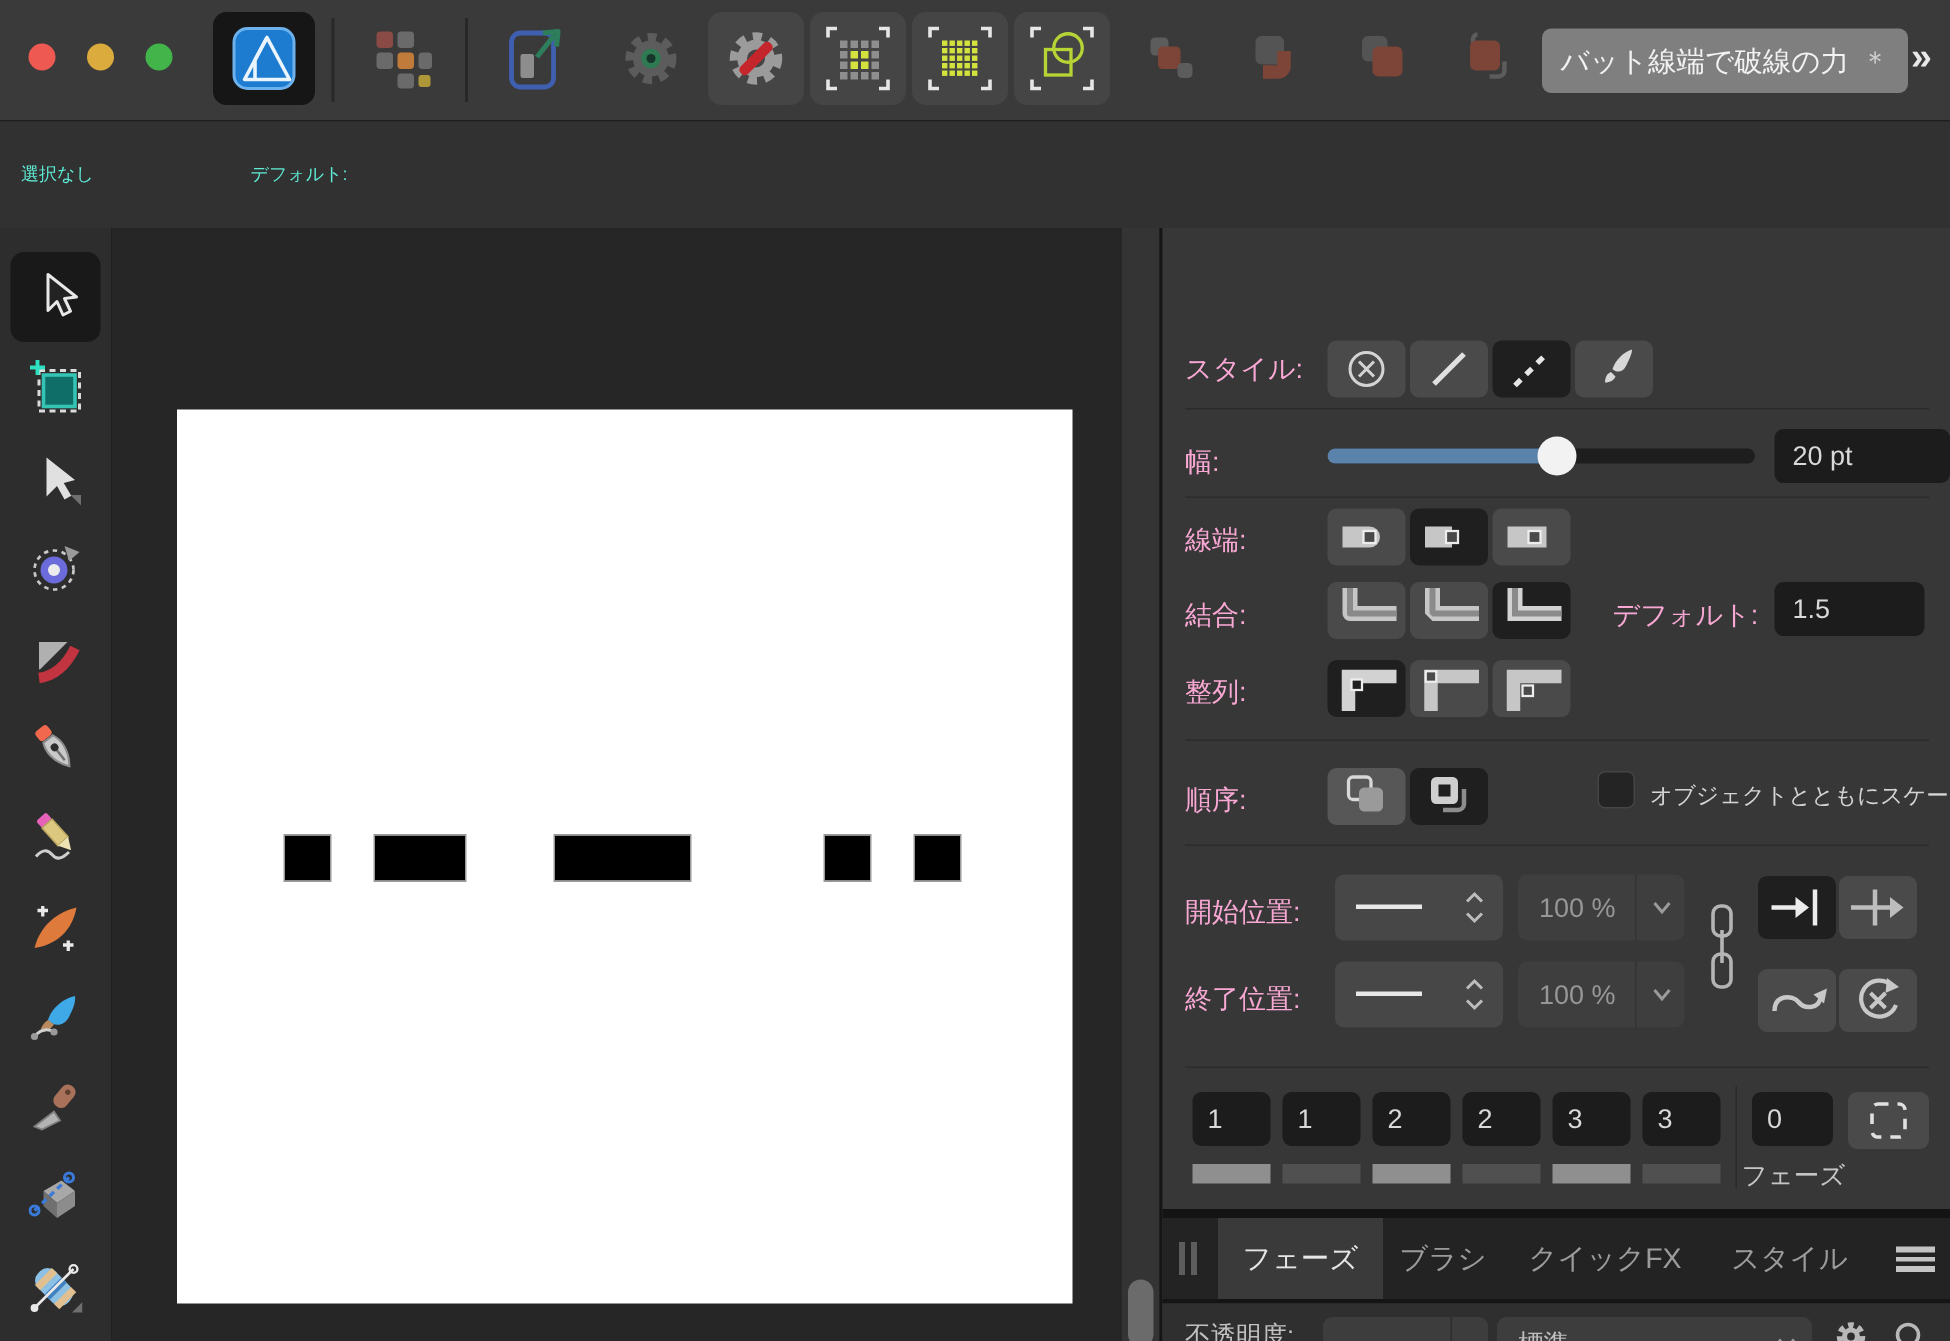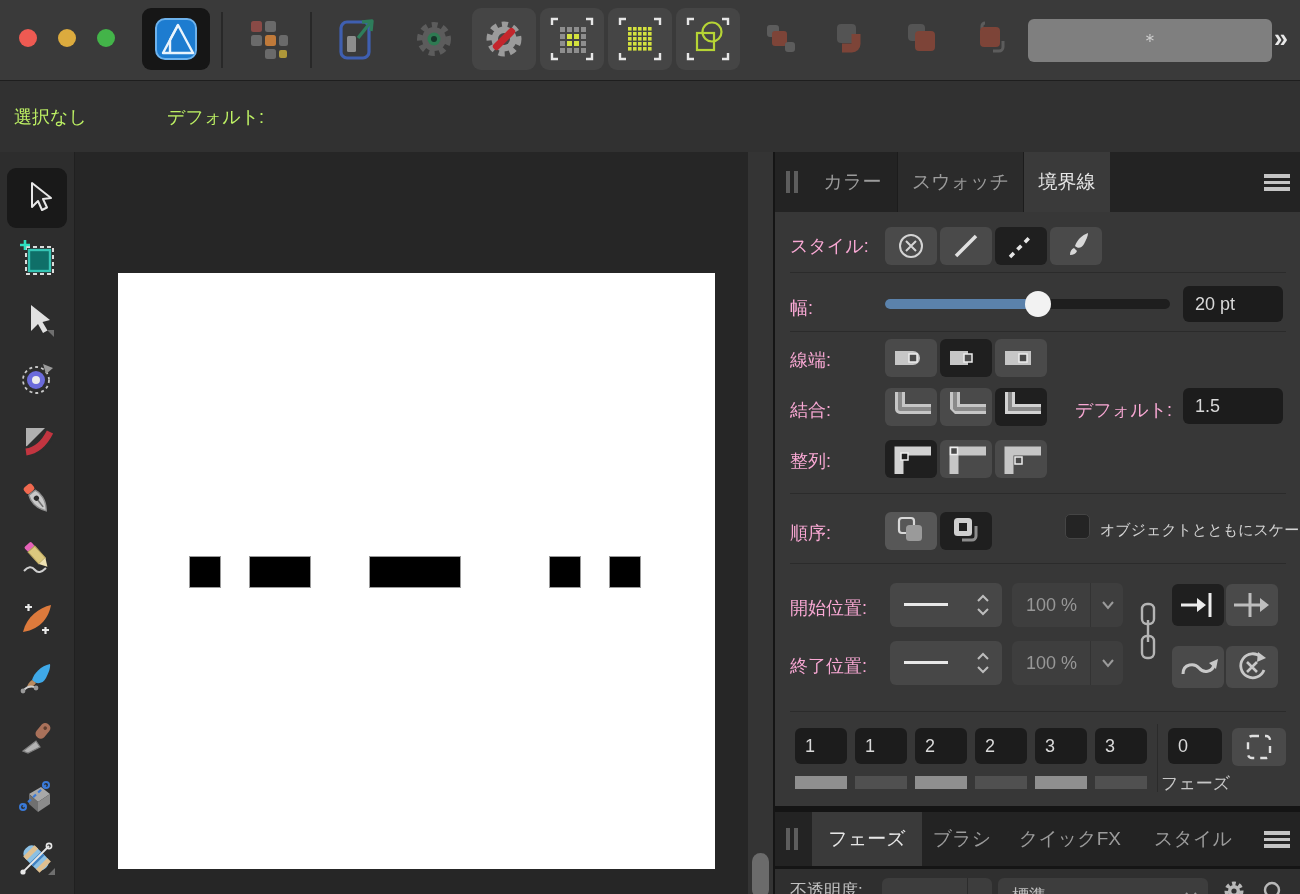--- a/index.html
+++ b/index.html
@@ -225,6 +225,7 @@
     </div>
 
     <div class="title-pill">
+      <span>バット線端で破線の力</span>
       <span class="star">＊</span>
     </div>
     <div class="overflow-chevrons">»</div>

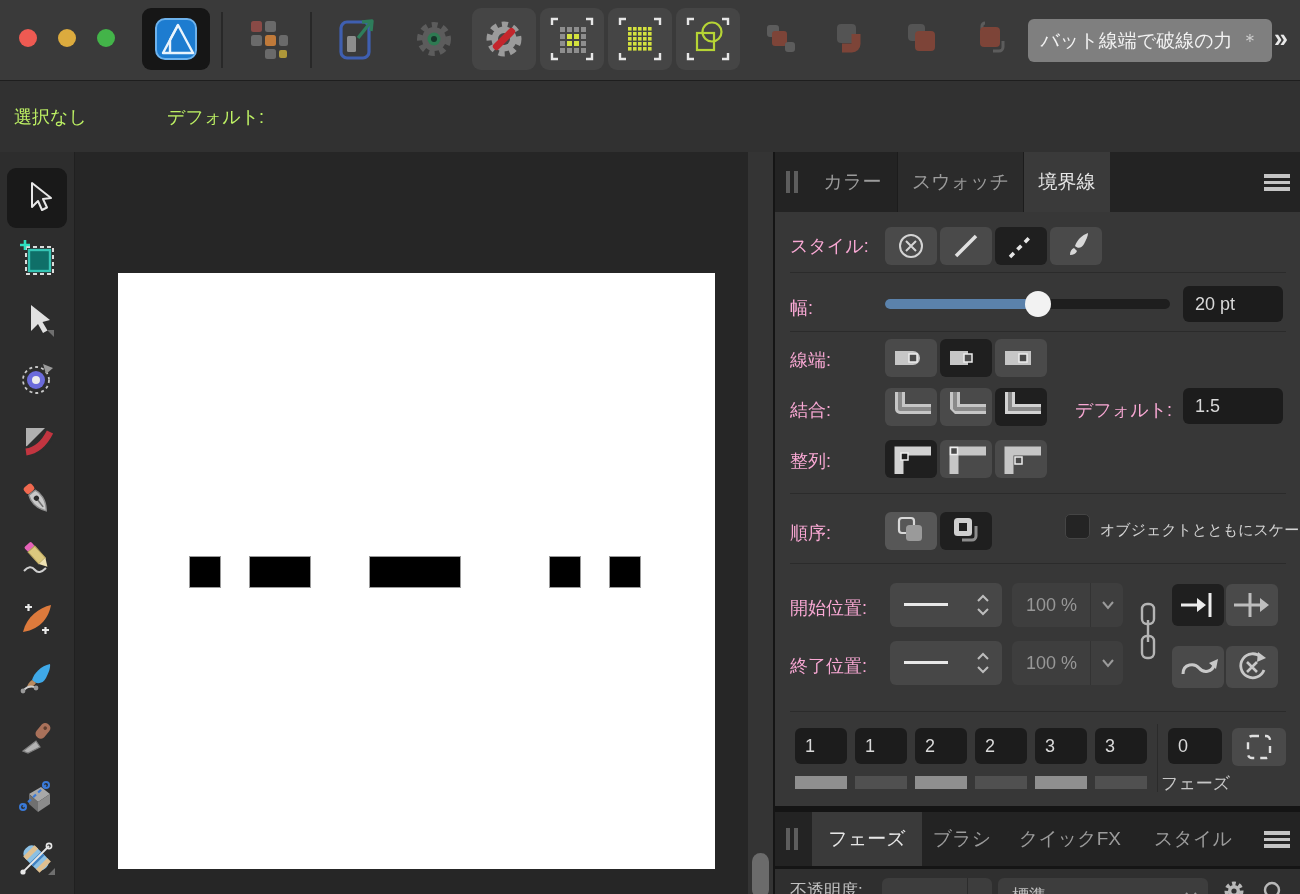--- a/index.html
+++ b/index.html
@@ -19,7 +19,7 @@
   .overflow-chevrons{position:absolute;left:1274px;top:24px;font-size:25px;color:#e8e8e8;font-weight:bold;}
   
   .ctxbar{position:absolute;left:0;top:81px;width:1300px;height:71px;background:#313131;border-bottom:1px solid #1a1a1a;}
-  .ctxlbl{position:absolute;top:0;height:71px;display:flex;align-items:center;color:#bef264;font-size:18px;white-space:nowrap;}
+  .ctxlbl{position:absolute;top:0;height:71px;display:flex;align-items:center;color:#5eead4;font-size:12px;white-space:nowrap;}
   .checkbox{position:absolute;top:103px;width:27px;height:27px;background:#1f1f1f;border:1px solid #4a4a4a;border-radius:5px;
       display:flex;align-items:center;justify-content:center;box-sizing:border-box;}
   .dropdown{position:absolute;background:#444;border-radius:6px;display:flex;align-items:center;color:#dadada;font-size:18px;box-sizing:border-box;}

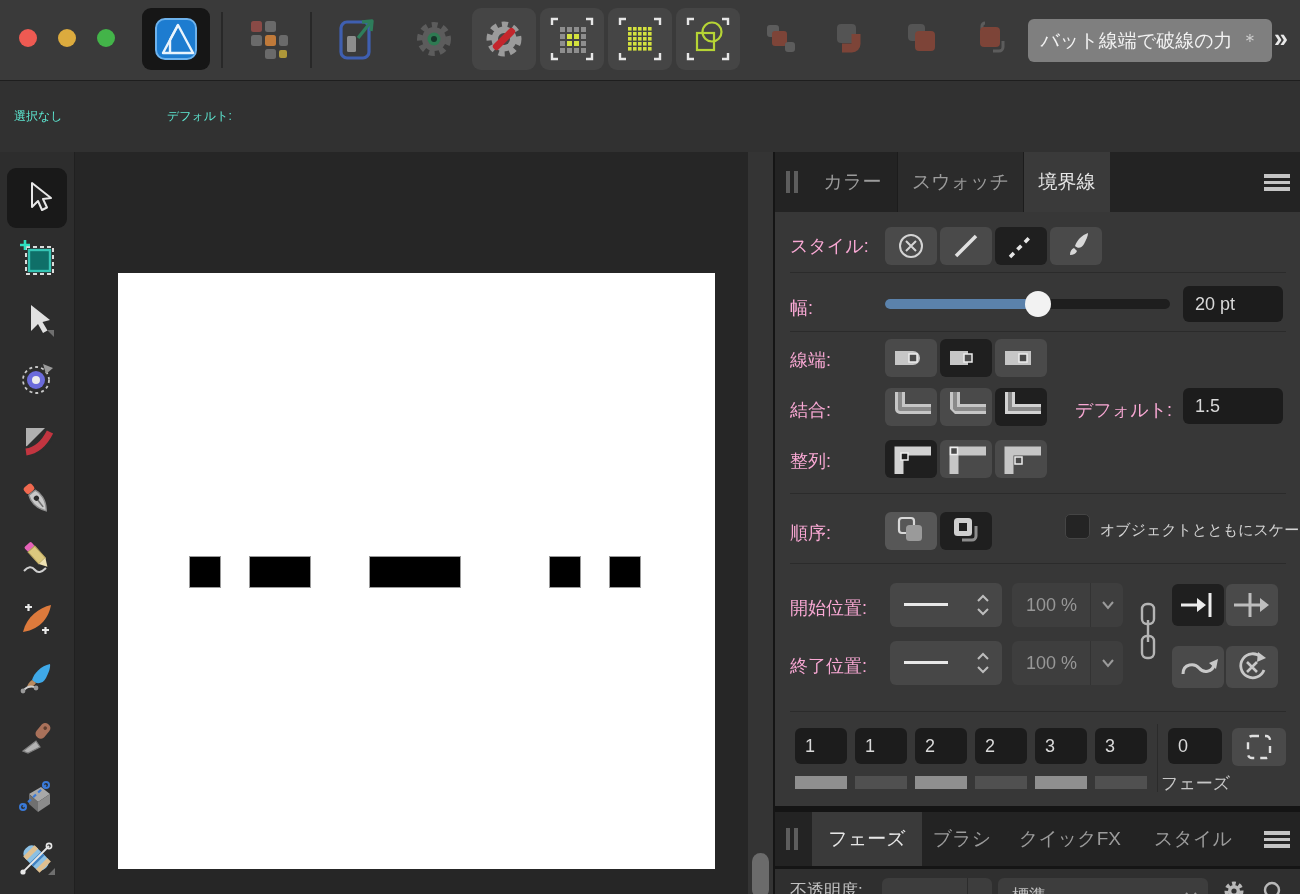--- a/index.html
+++ b/index.html
@@ -373,20 +373,6 @@
 
   <div class="rpanel">
 
-    <div class="tabbar" style="top:0;">
-      <div class="handle-bars">
-          <div style="left:0;"></div>
-          <div style="left:8px;"></div>
-        </div>
-      <div class="tab" style="left:33px;width:89px;">カラー</div>
-      <div class="tab" style="left:122px;width:127px;background:#2b2b2b;border-left:1px solid #1c1c1c;border-right:1px solid #1c1c1c;">スウォッチ</div>
-      <div class="tab active" style="left:249px;width:86px;">境界線</div>
-      <div class="burger">
-          <div style="top:0;"></div>
-          <div style="top:6.5px;"></div>
-          <div style="top:13px;"></div>
-        </div>
-    </div>
 
     <div class="plbl" style="left:15px;top:82px;">スタイル:</div>
     <div class="pbtn" style="left:110px;top:75px;">

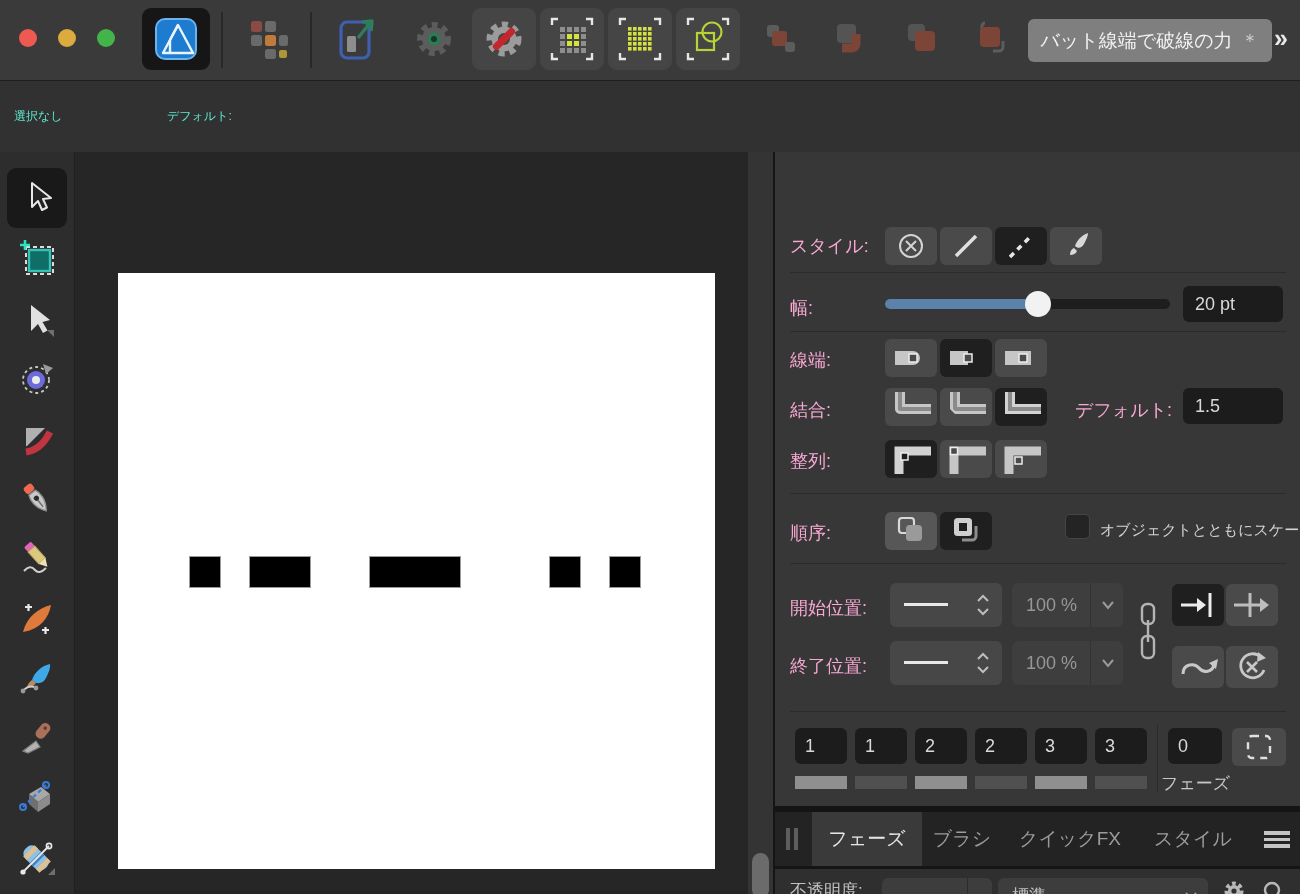--- a/index.html
+++ b/index.html
@@ -403,7 +403,7 @@
     <div class="abs" style="left:110px;top:147px;width:285px;height:10px;background:#1e1e1e;border-radius:5px;"></div>
     <div class="abs" style="left:110px;top:147px;width:153px;height:10px;background:#5b82ab;border-radius:5px;"></div>
     <div class="abs" style="left:250px;top:139px;width:26px;height:26px;background:#f2f2f2;border-radius:50%;"></div>
-    <div class="field" style="left:408px;top:134px;width:100px;">20 pt</div>
+    <div class="field" style="left:408px;top:134px;width:117px;">20 pt</div>
     <div class="hdiv" style="top:179px;"></div>
 
     <div class="plbl" style="left:15px;top:196px;">線端:</div>

